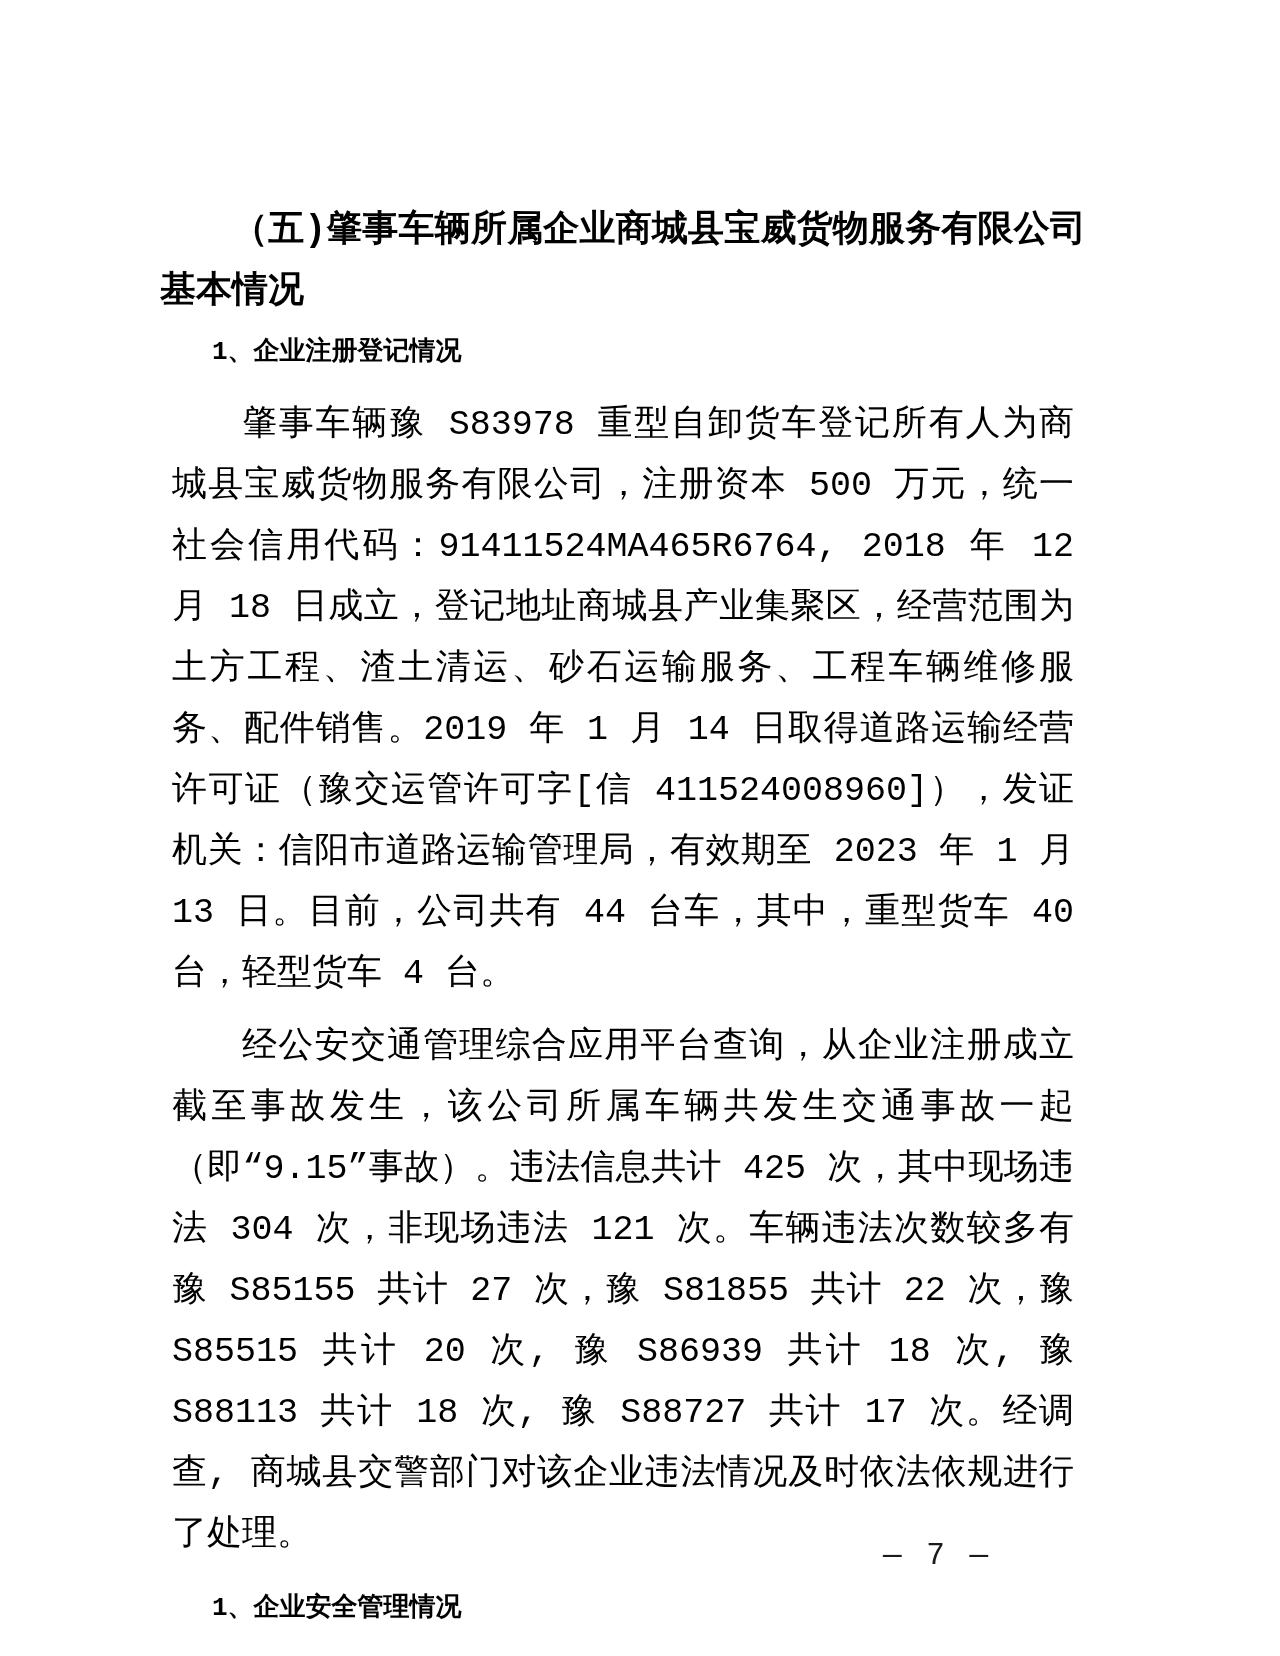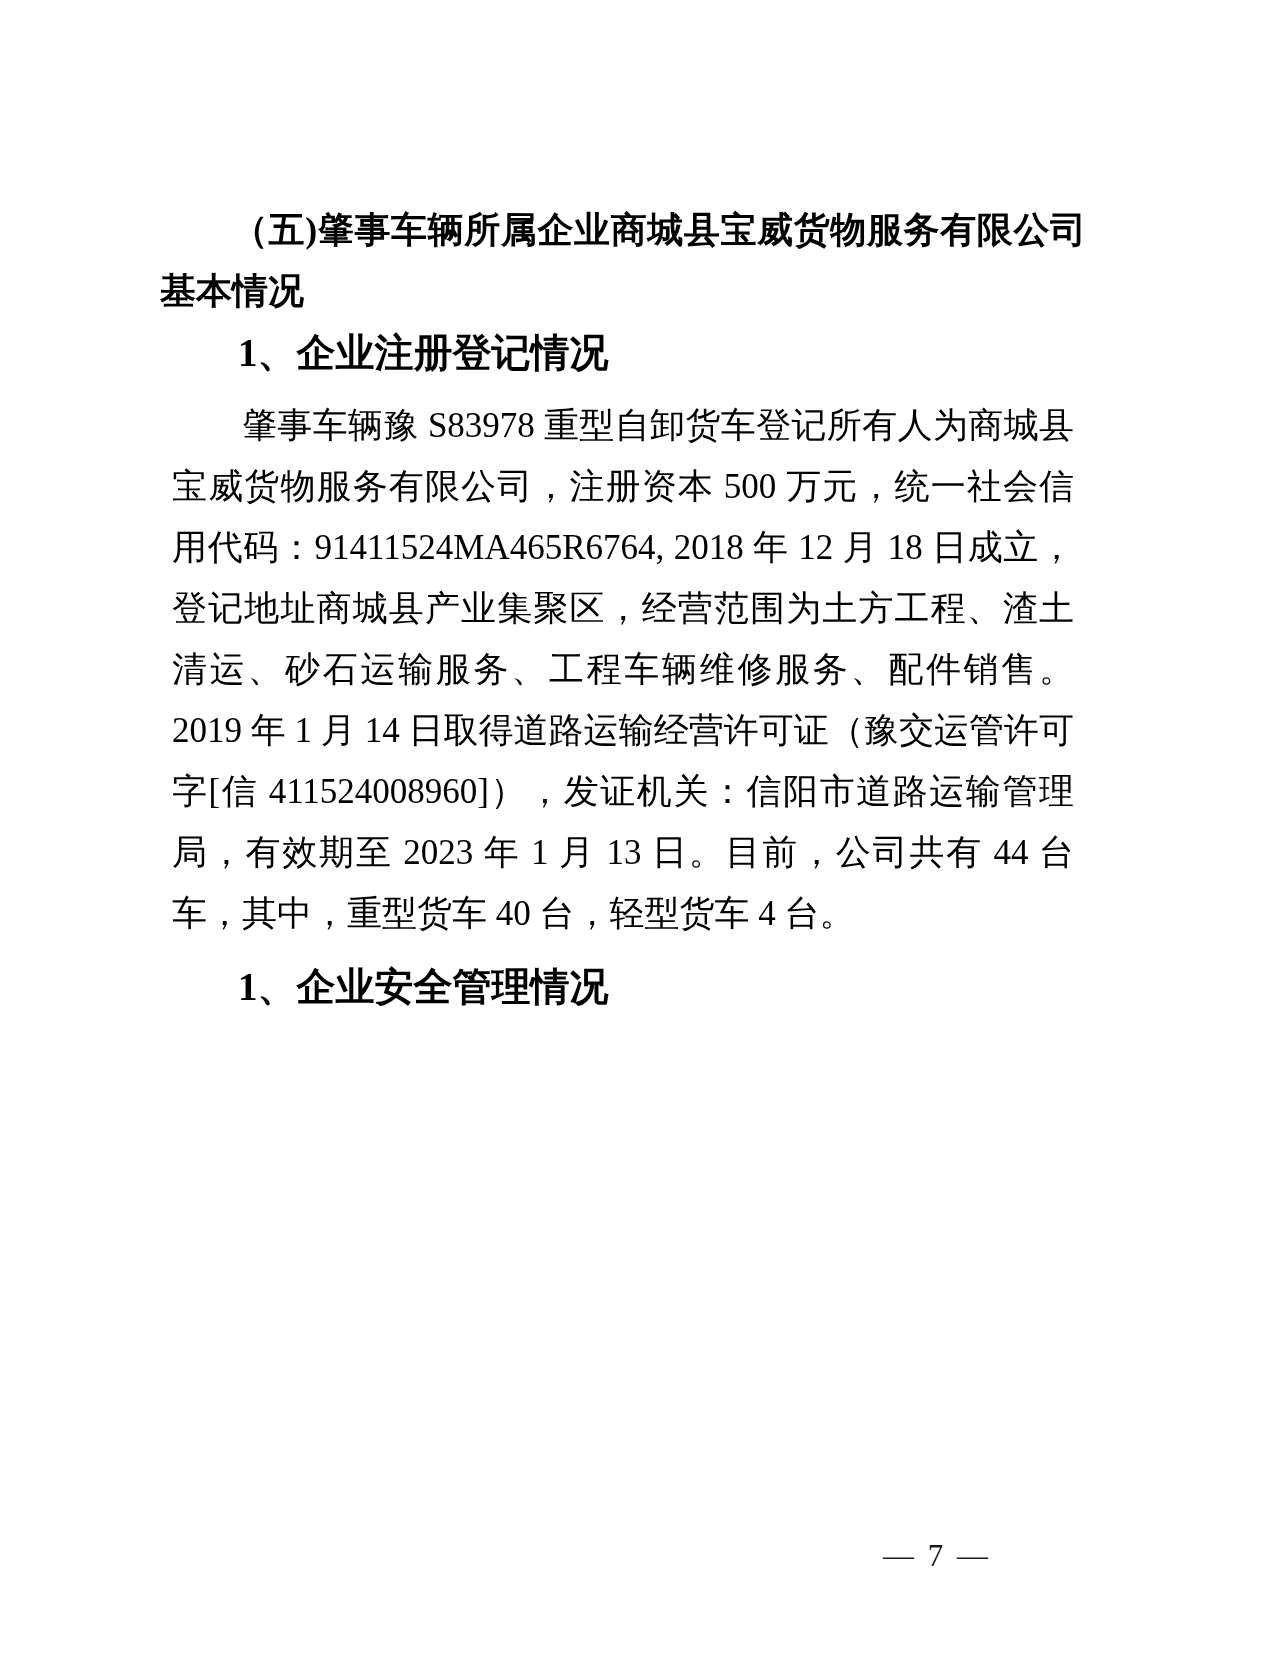--- a/index.html
+++ b/index.html
@@ -13,7 +13,7 @@
     height: 1656px;
     background: #ffffff;
     color: #000000;
-    font-family: Liberation Serif, serif;
+    font-family: Liberation Mono, monospace;
     overflow: hidden;
   }
   .content {

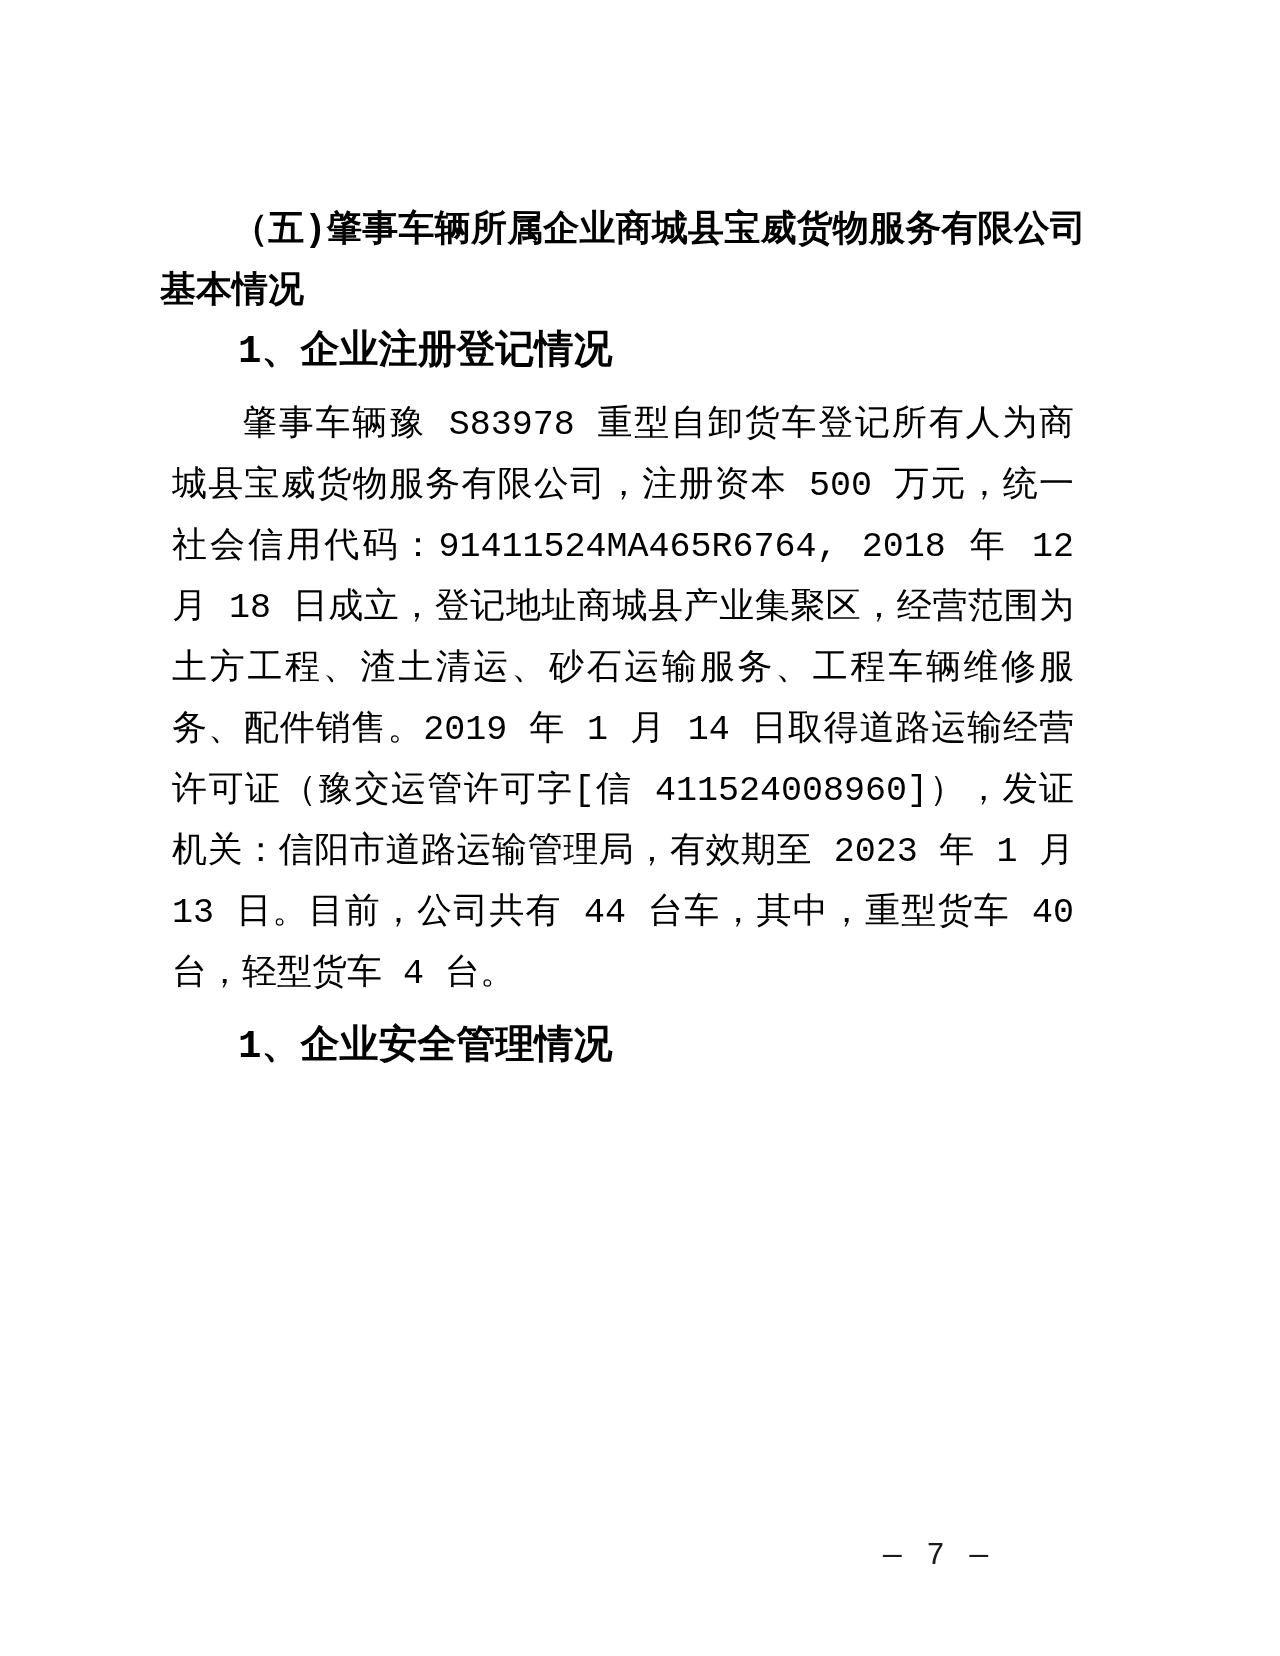--- a/index.html
+++ b/index.html
@@ -35,7 +35,7 @@
   }
   .sub-heading {
     margin: 0;
-    font-size: 39px;
+    font-size: 26px;
     font-weight: 700;
     text-indent: 2em;
     line-height: 61px;

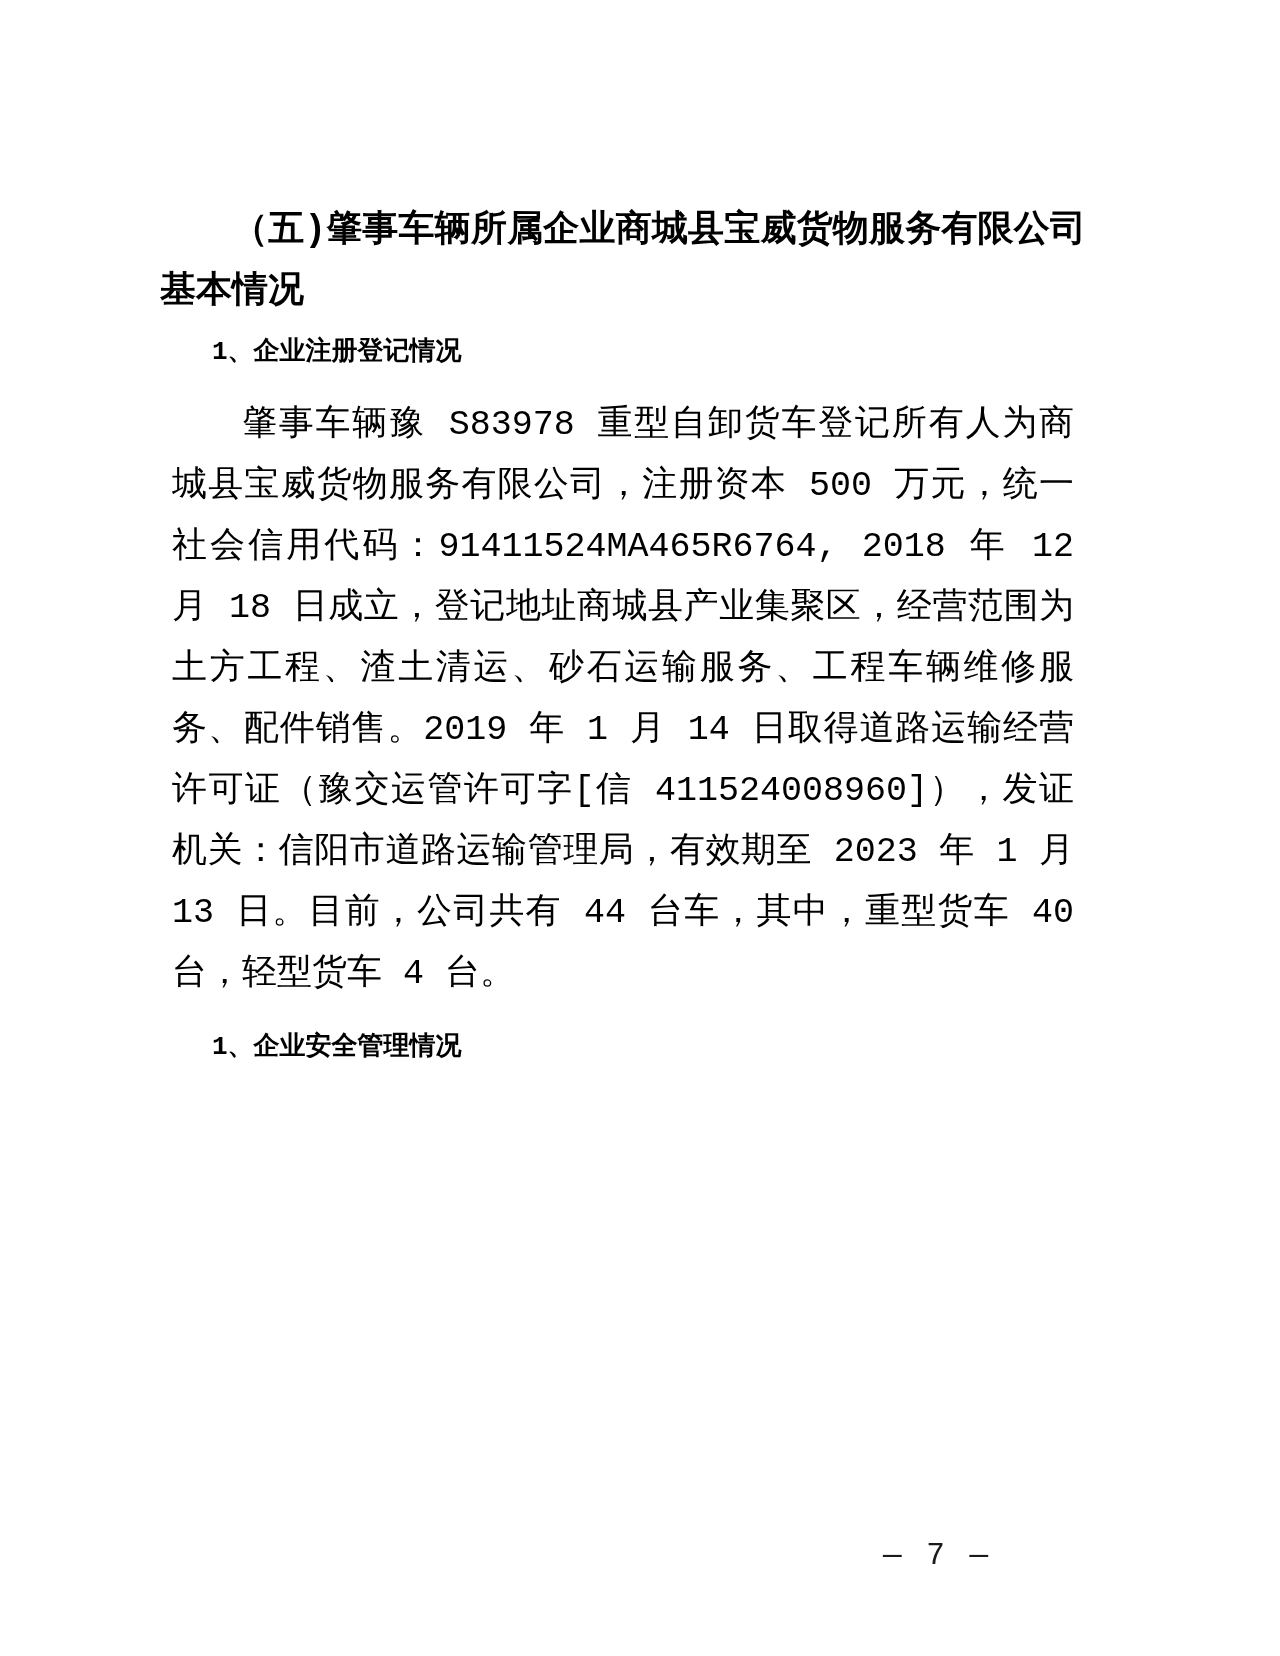--- a/index.html
+++ b/index.html
@@ -67,6 +67,7 @@
     <p class="para">肇事车辆豫 S83978 重型自卸货车登记所有人为商城县宝威货物服务有限公司，注册资本 500 万元，统一社会信用代码：91411524MA465R6764, 2018 年 12 月 18 日成立，登记地址商城县产业集聚区，经营范围为土方工程、渣土清运、砂石运输服务、工程车辆维修服务、配件销售。2019 年 1 月 14 日取得道路运输经营许可证（豫交运管许可字[信 411524008960]），发证机关：信阳市道路运输管理局，有效期至 2023 年 1 月 13 日。目前，公司共有 44 台车，其中，重型货车 40 台，轻型货车 4 台。</p>
 
 
+    <p class="para">经公安交通管理综合应用平台查询，从企业注册成立截至事故发生，该公司所属车辆共发生交通事故一起（即“9.15”事故）。违法信息共计 425 次，其中现场违法 304 次，非现场违法 121 次。车辆违法次数较多有豫 S85155 共计 27 次，豫 S81855 共计 22 次，豫 S85515 共计 20 次, 豫 S86939 共计 18 次, 豫 S88113 共计 18 次, 豫 S88727 共计 17 次。经调查, 商城县交警部门对该企业违法情况及时依法依规进行了处理。</p>
 
     <h3 class="sub-heading">1、企业安全管理情况</h3>
 

